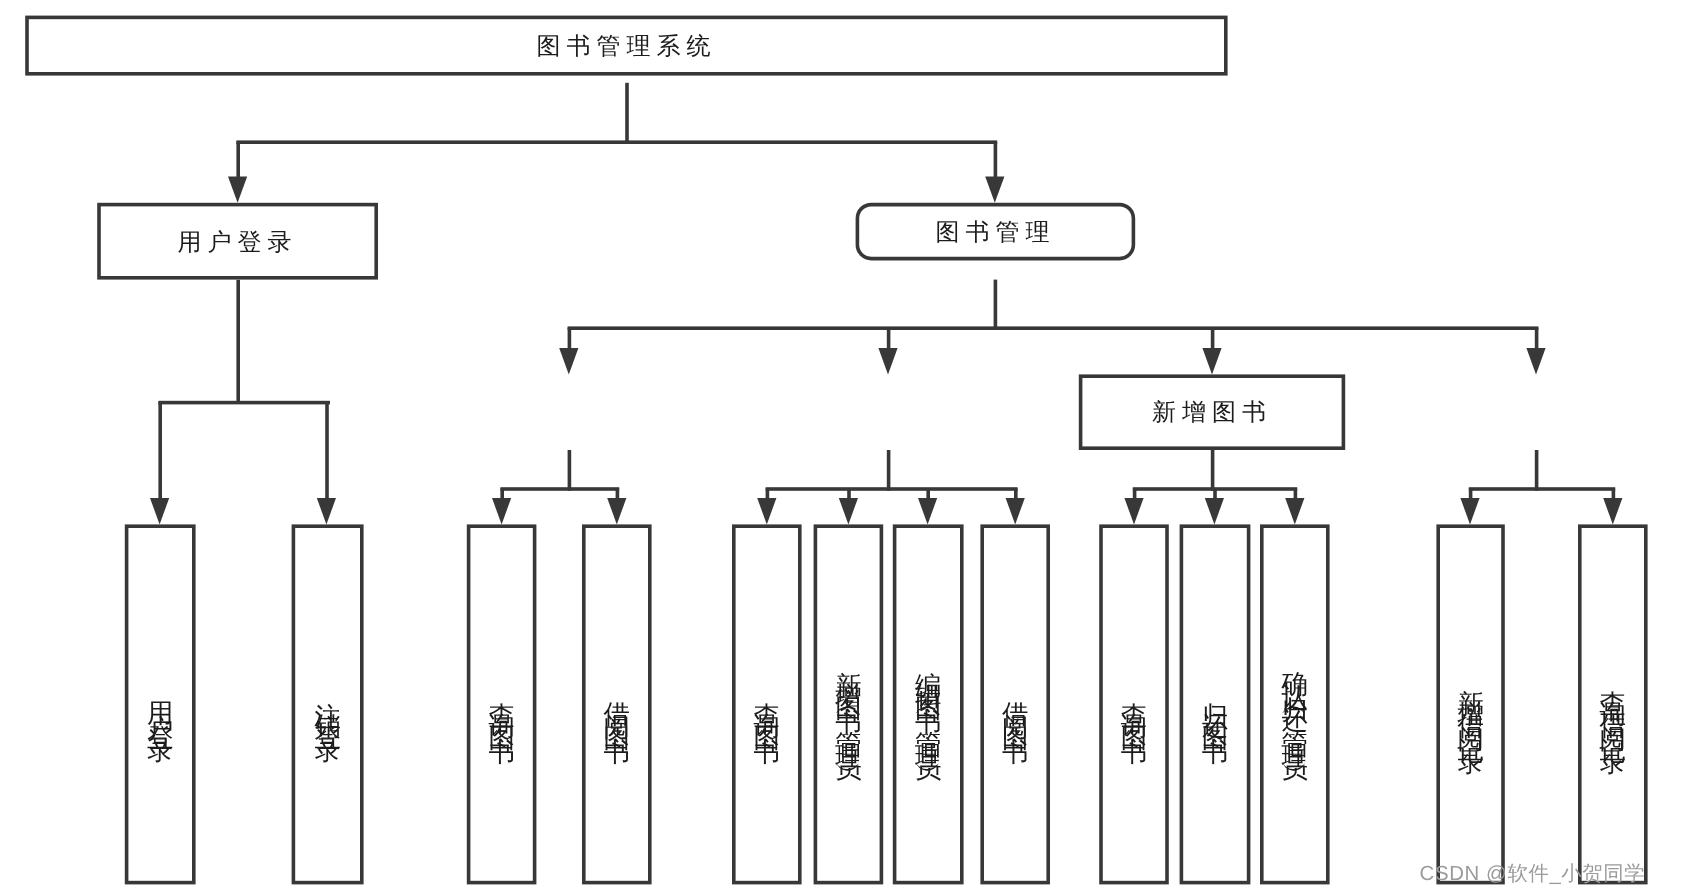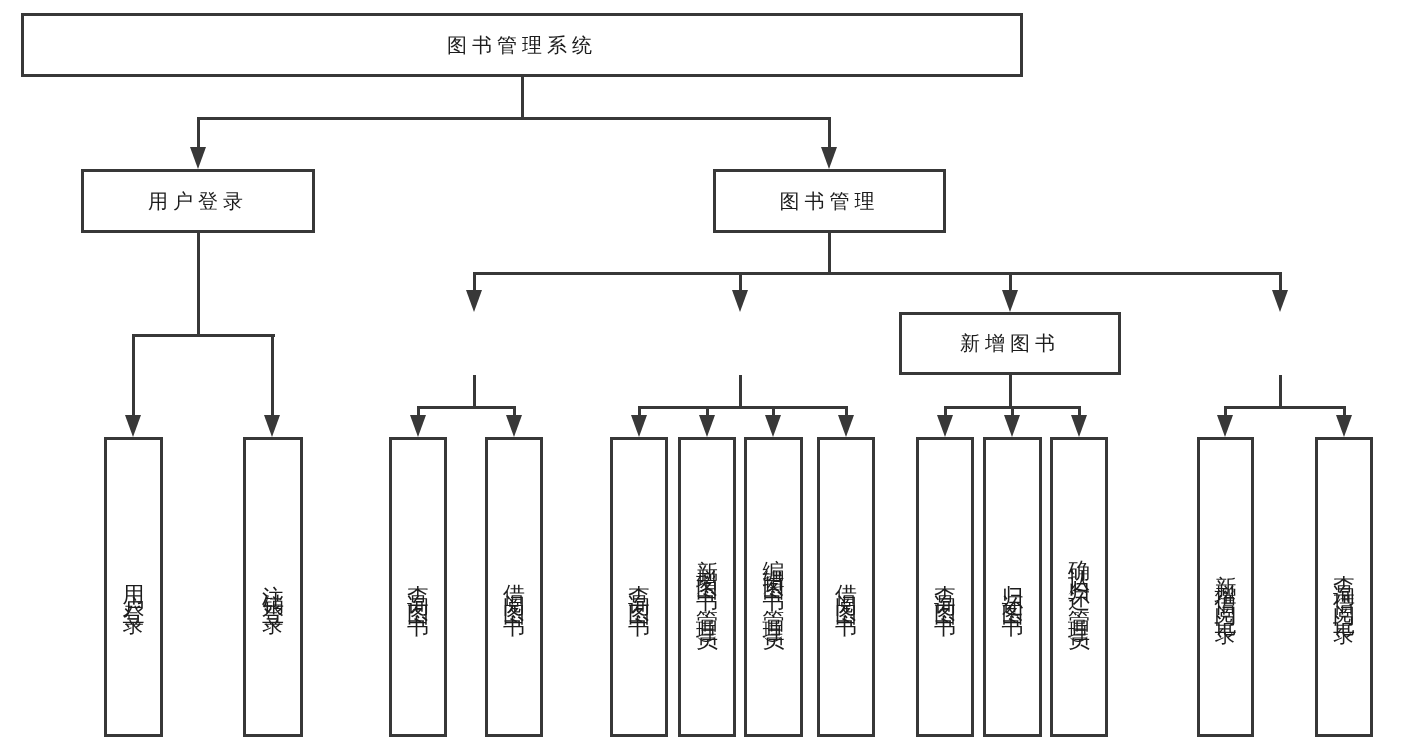--- a/index.html
+++ b/index.html
@@ -45,7 +45,7 @@
 
 <div id="canvas">
 
-  <div class="box" style="left:21px; top:13px; width:1002px; height:64px;">图书管理系统</div>
+  <div class="box" style="left:21px; top:13px; width:1002px; height:50px;">图书管理系统</div>
 
   <div class="ln v" style="left:521px; top:69px; height:49px;"></div>
   <div class="ln h" style="left:197px; top:117px; width:634px;"></div>

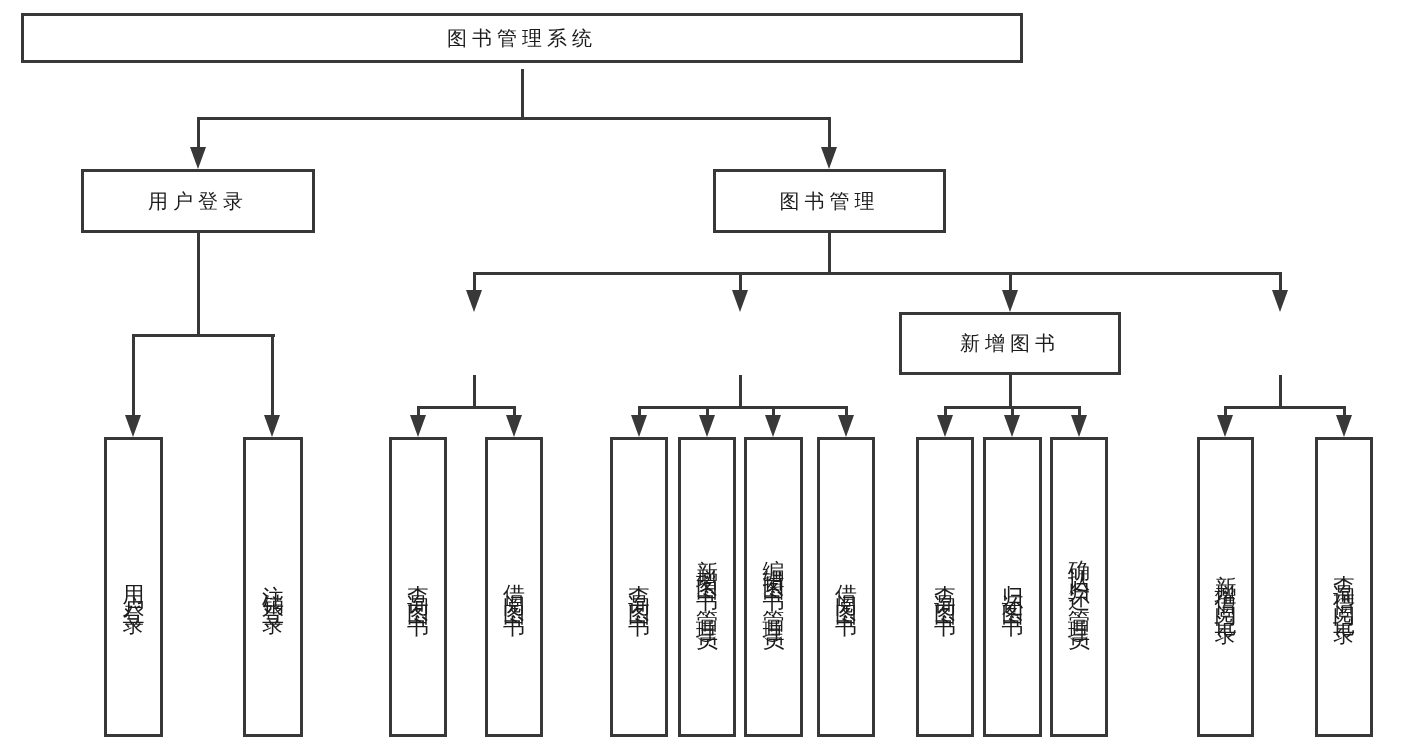--- a/index.html
+++ b/index.html
@@ -55,7 +55,7 @@
   <div class="arr" style="left:821px; top:147px;"></div>
 
   <div class="box" style="left:81px; top:169px; width:234px; height:64px;">用户登录</div>
-  <div class="box" style="left:713px; top:169px; width:233px; height:64px;">图书管理</div>
+  <div class="box" style="left:713px; top:169px; width:233px; height:48px;border-radius:13px;">图书管理</div>
 
   <div class="ln v" style="left:197px; top:233px; height:102px;"></div>
   <div class="ln h" style="left:132px; top:334px; width:143px;"></div>

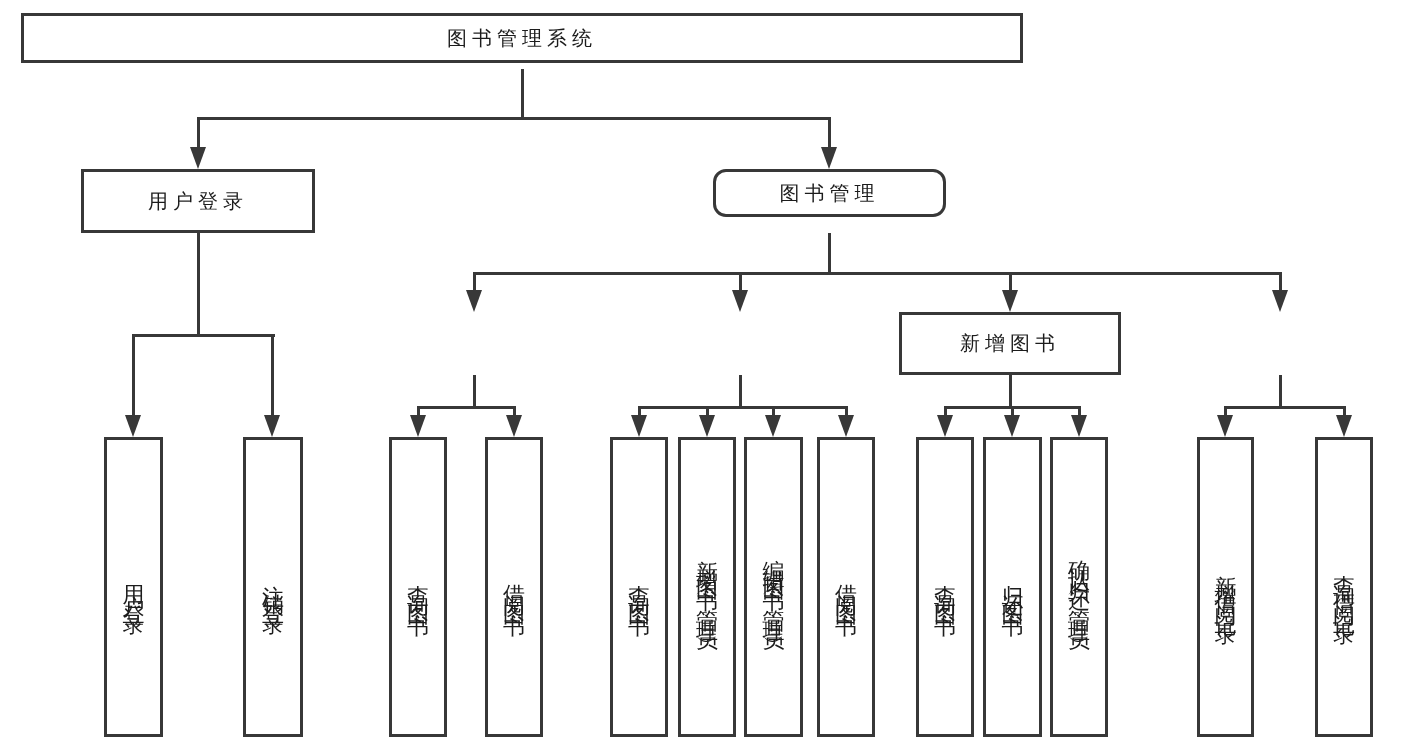--- a/index.html
+++ b/index.html
@@ -155,6 +155,7 @@
     <span>查询借阅记录</span>
   </div>
 
+  <div class="watermark">CSDN @软件_小贺同学</div>
 
 </div>
 

